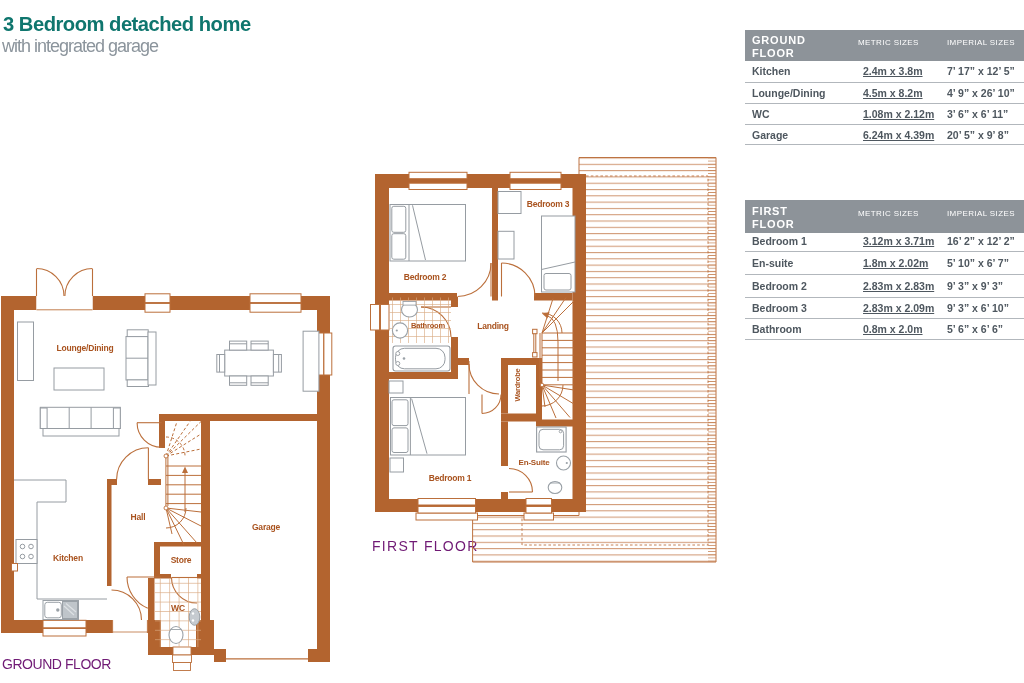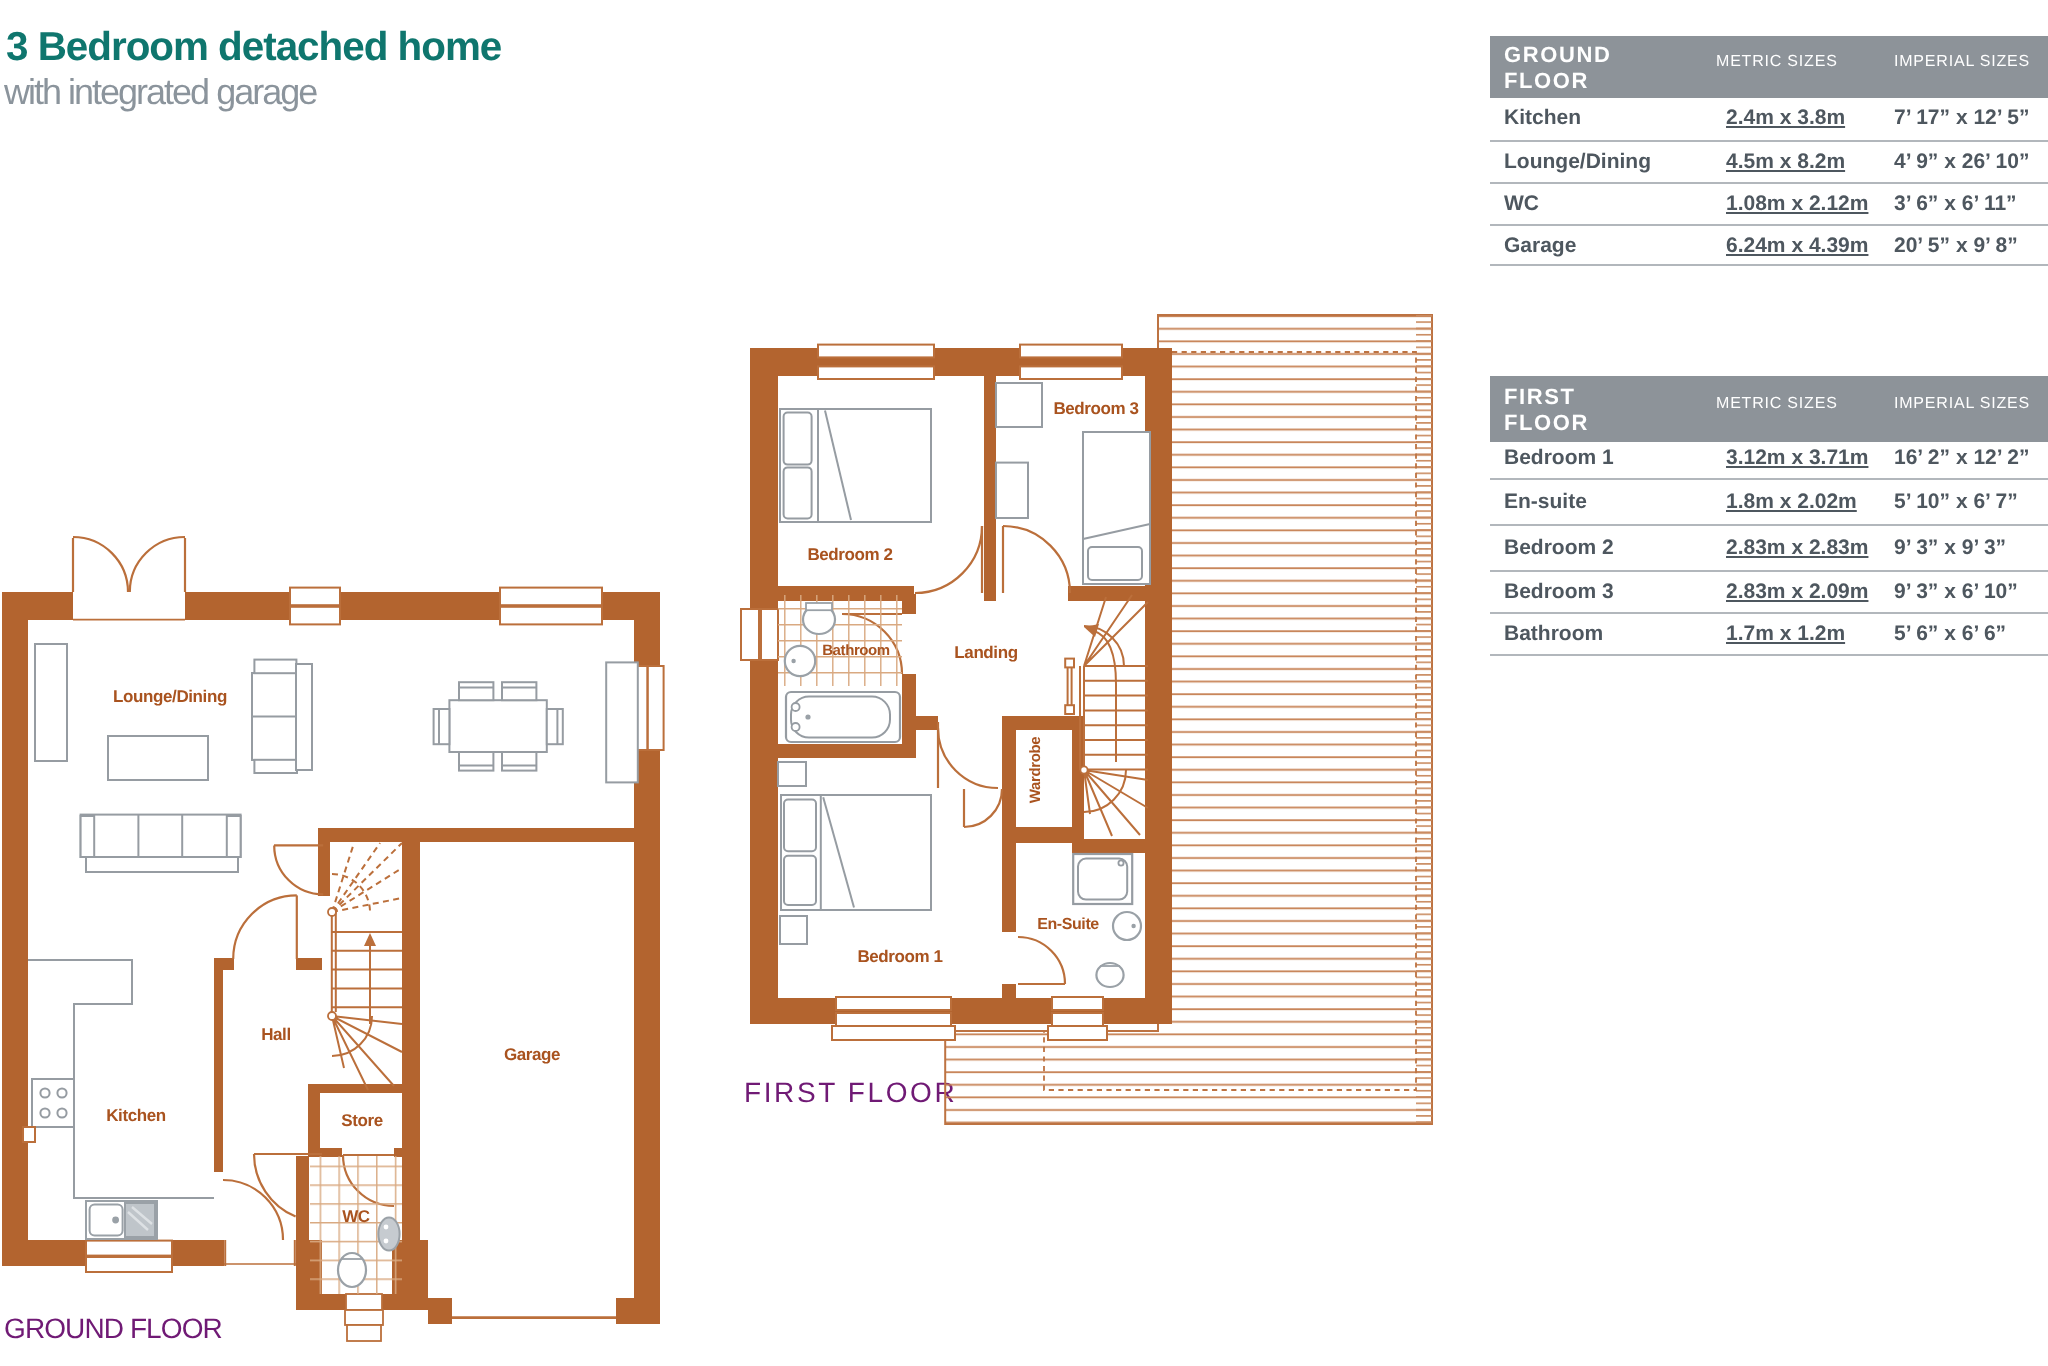--- a/index.html
+++ b/index.html
@@ -7,7 +7,7 @@
   .abs{position:absolute;}
   .cap{position:absolute;font-weight:normal;color:#701a75;font-size:14px;white-space:nowrap;}
   .tbl{position:absolute;left:745px;width:279px;}
-  .thead{position:relative;background:#8d9399;color:#fff;}
+  .thead{position:relative;background:#8d9399;color:#fff;margin-top:12px;}
   .thead .tt{position:absolute;left:7px;font-weight:bold;font-size:11px;letter-spacing:0.8px;line-height:12.5px;}
   .thead .c2h,.thead .c3h{position:absolute;font-weight:normal;font-size:8px;letter-spacing:0.4px;}
   .trow{position:relative;border-bottom:1px solid #b2b7bc;color:#4e575f;font-weight:bold;font-size:10.5px;}

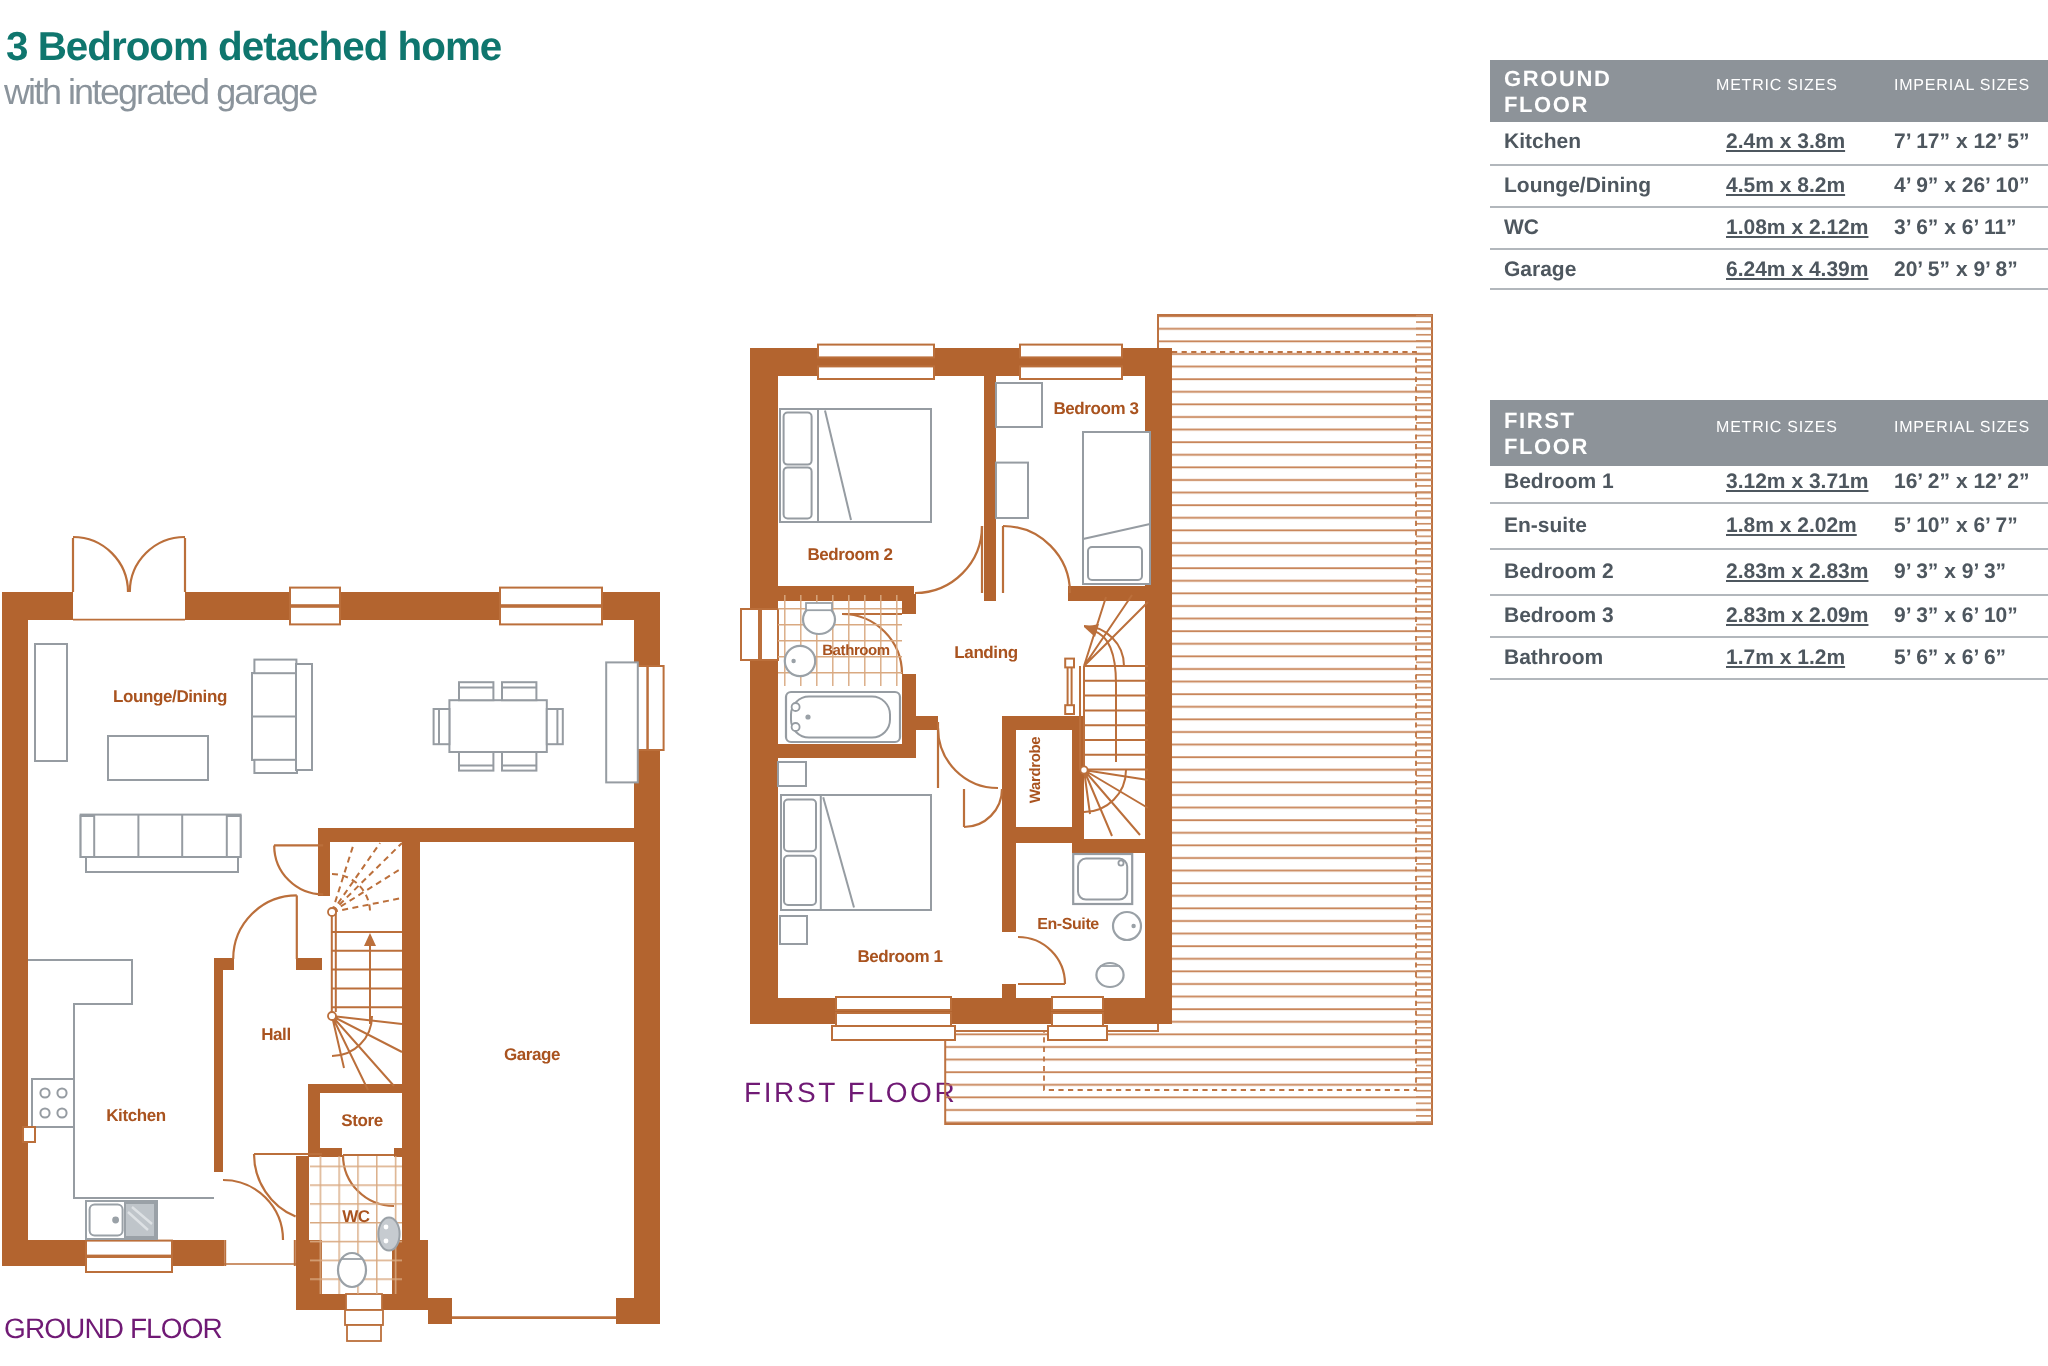--- a/index.html
+++ b/index.html
@@ -90,7 +90,7 @@
 
   <div class="trow" style="height:19.8px;line-height:20.5px;">
       <span class="c1">Bathroom</span>
-      <span class="c2">1.7m x 1.2m</span>
+      <span class="c2">0.8m x 2.0m</span>
       <span class="c3">5’ 6” x 6’ 6”</span>
     </div>
 </div>

